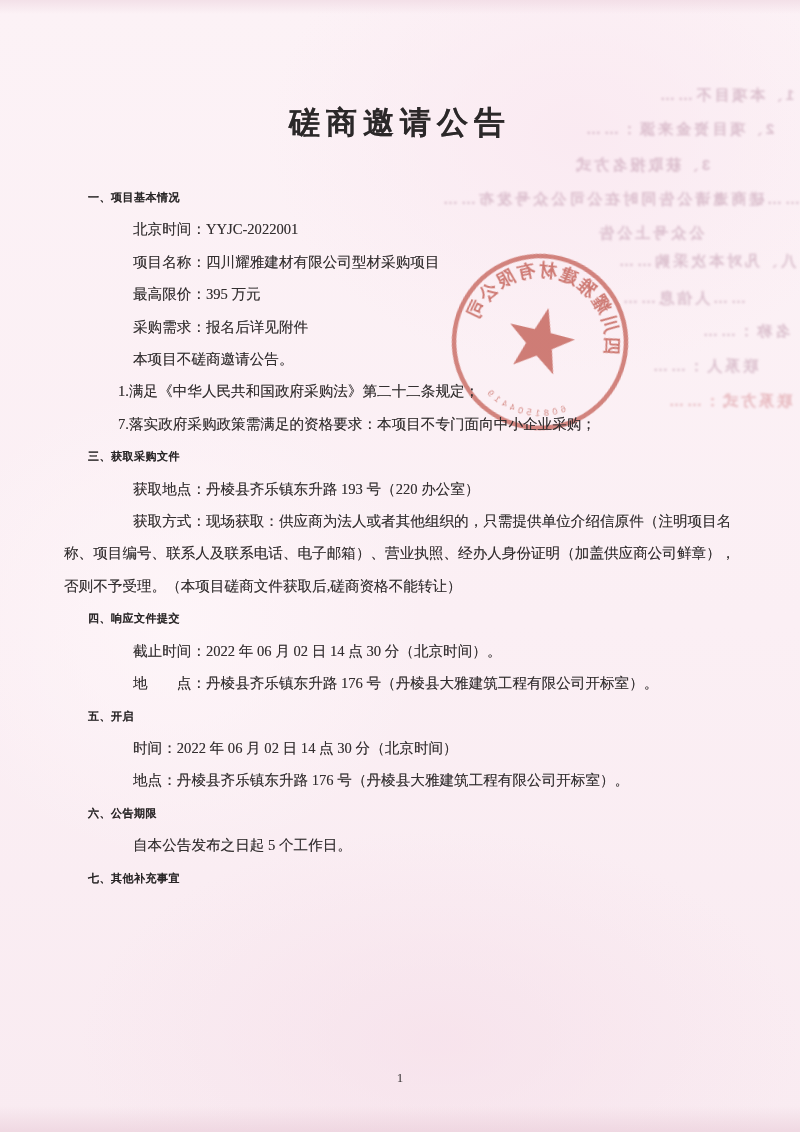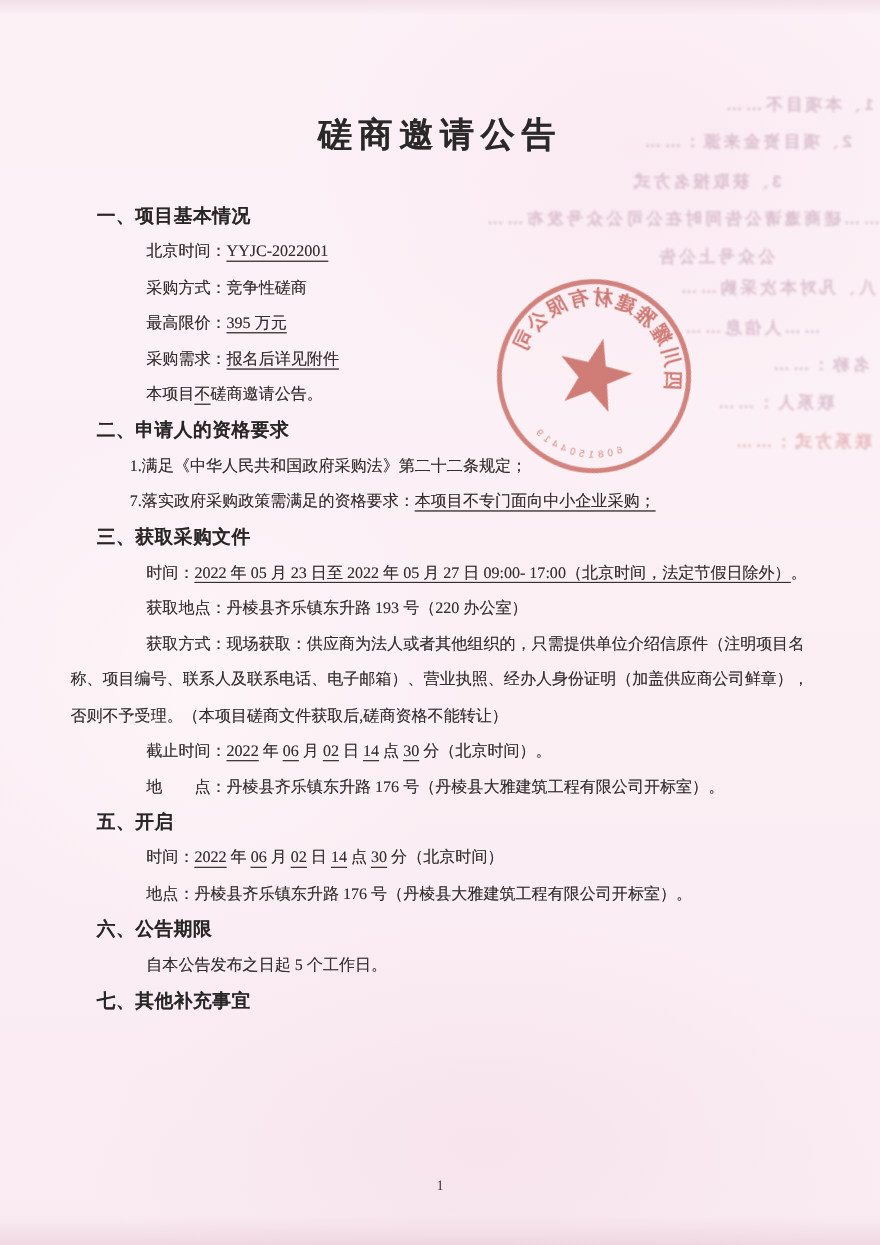--- a/index.html
+++ b/index.html
@@ -32,7 +32,7 @@
   }
   .heading{
     font-family:"Liberation Sans","DejaVu Sans",sans-serif;
-    font-weight:bold;font-size:17px;letter-spacing:.5px;color:#292627;
+    font-weight:bold;font-size:11px;letter-spacing:.5px;color:#292627;
     padding-left:24px;
   }
   .para{text-indent:69px;}

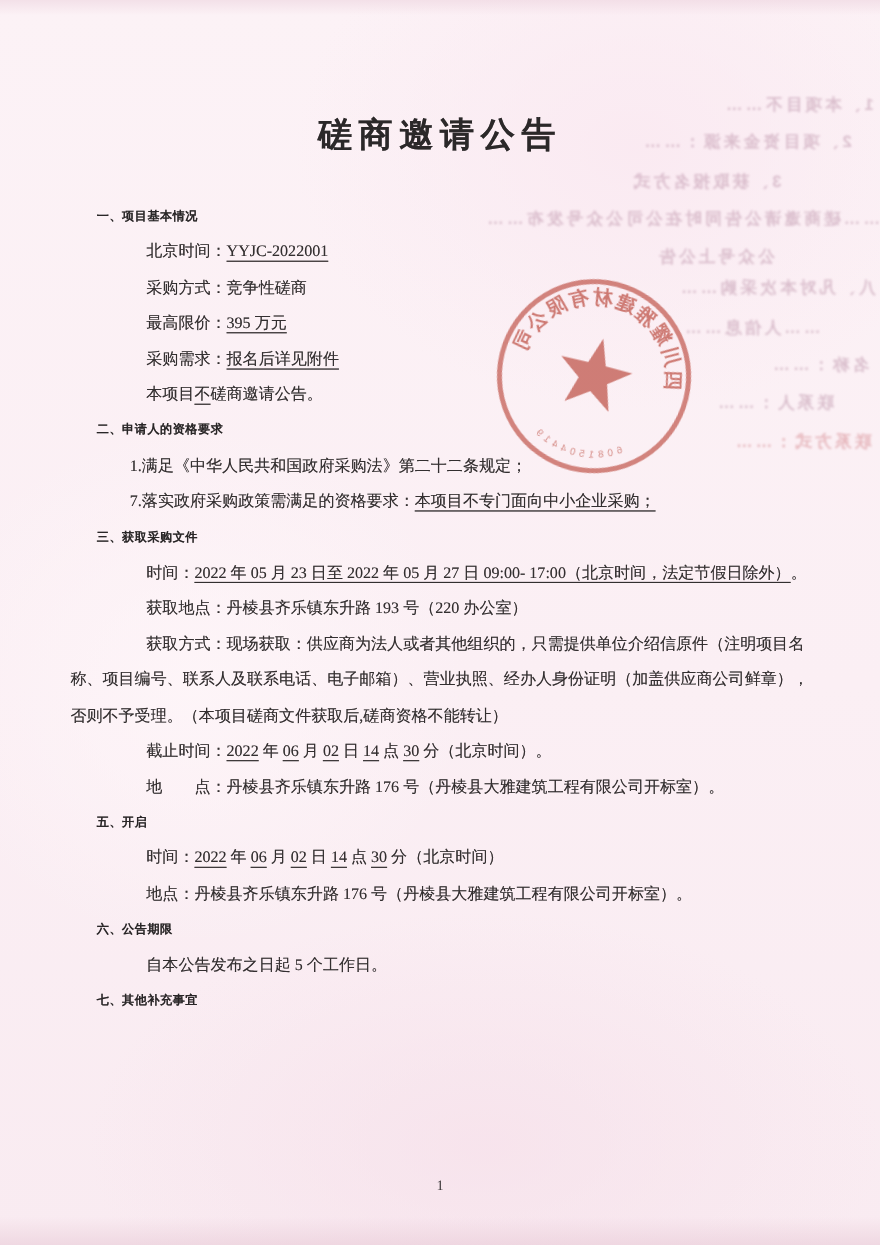--- a/index.html
+++ b/index.html
@@ -37,7 +37,7 @@
   }
   .para{text-indent:69px;}
   .item{padding-left:54px;}
-  .u{text-decoration:underline;text-underline-offset:4px;text-decoration-thickness:1px;}
+  .u{text-underline-offset:4px;text-decoration-thickness:1px;}
 
   .page-number{
     position:absolute;top:1070px;left:0;width:100%;text-align:center;

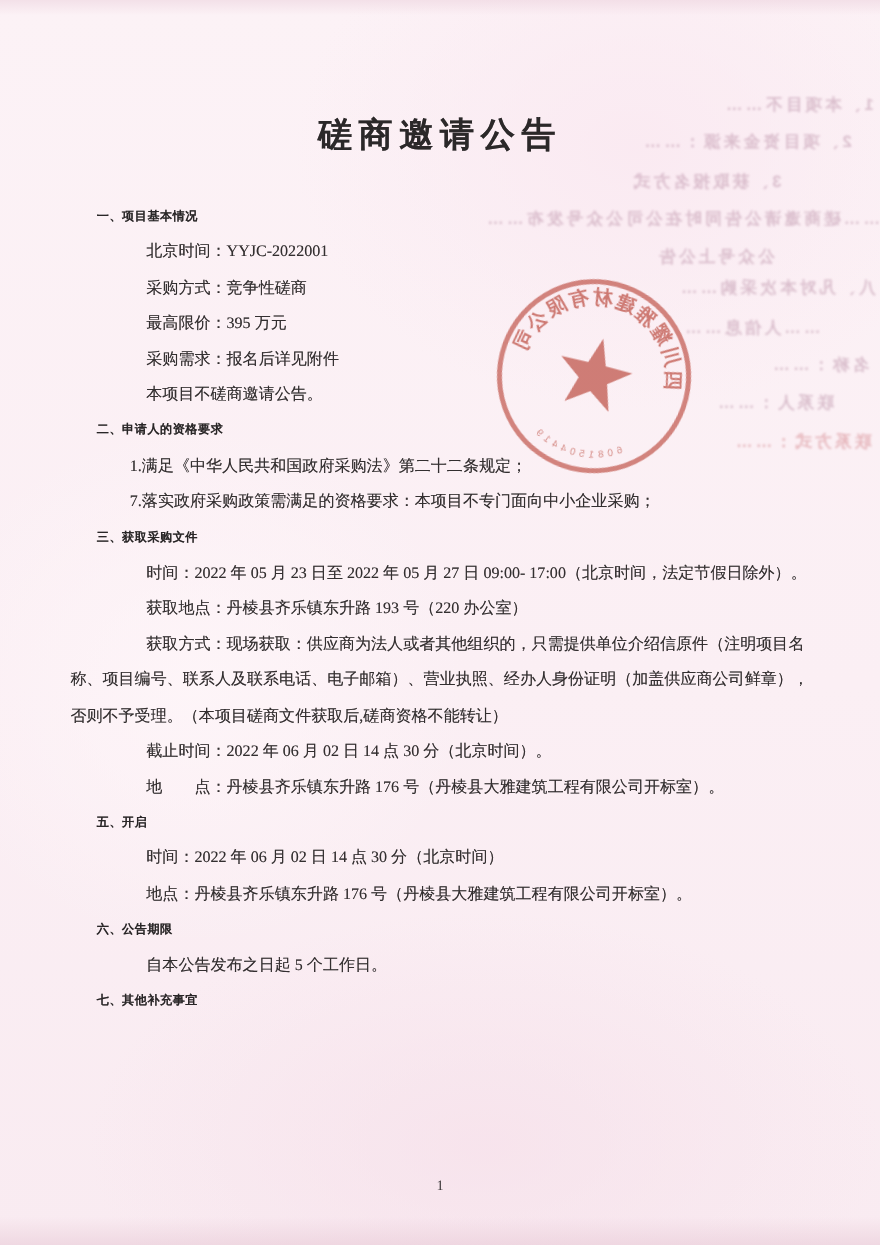--- a/index.html
+++ b/index.html
@@ -104,6 +104,7 @@
   <div class="content" id="content">
       <div class="heading">一、项目基本情况</div>
       <div class="para"><span>北京时间：</span><span class="u">YYJC-2022001</span></div>
+      <div class="para"><span>项目名称：</span><span class="u">四川耀雅建材有限公司型材采购项目</span></div>
       <div class="para"><span>采购方式：竞争性磋商</span></div>
       <div class="para"><span>最高限价：</span><span class="u">395 万元</span></div>
       <div class="para"><span>采购需求：</span><span class="u">报名后详见附件</span></div>

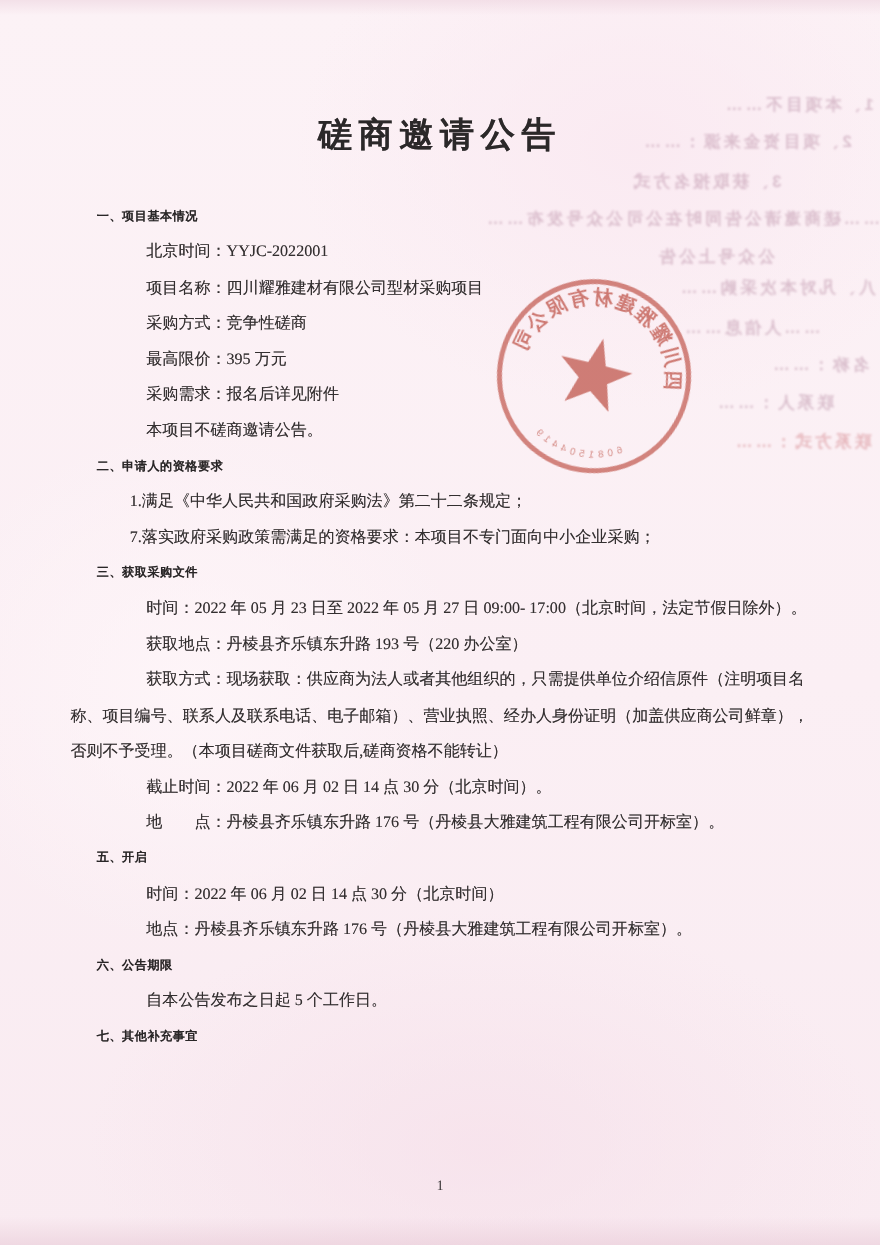--- a/index.html
+++ b/index.html
@@ -105,7 +105,6 @@
       <div class="heading">一、项目基本情况</div>
       <div class="para"><span>北京时间：</span><span class="u">YYJC-2022001</span></div>
       <div class="para"><span>项目名称：</span><span class="u">四川耀雅建材有限公司型材采购项目</span></div>
-      <div class="para"><span>采购方式：竞争性磋商</span></div>
       <div class="para"><span>最高限价：</span><span class="u">395 万元</span></div>
       <div class="para"><span>采购需求：</span><span class="u">报名后详见附件</span></div>
       <div class="para"><span>本项目</span><span class="u">不</span><span>磋商邀请公告。</span></div>

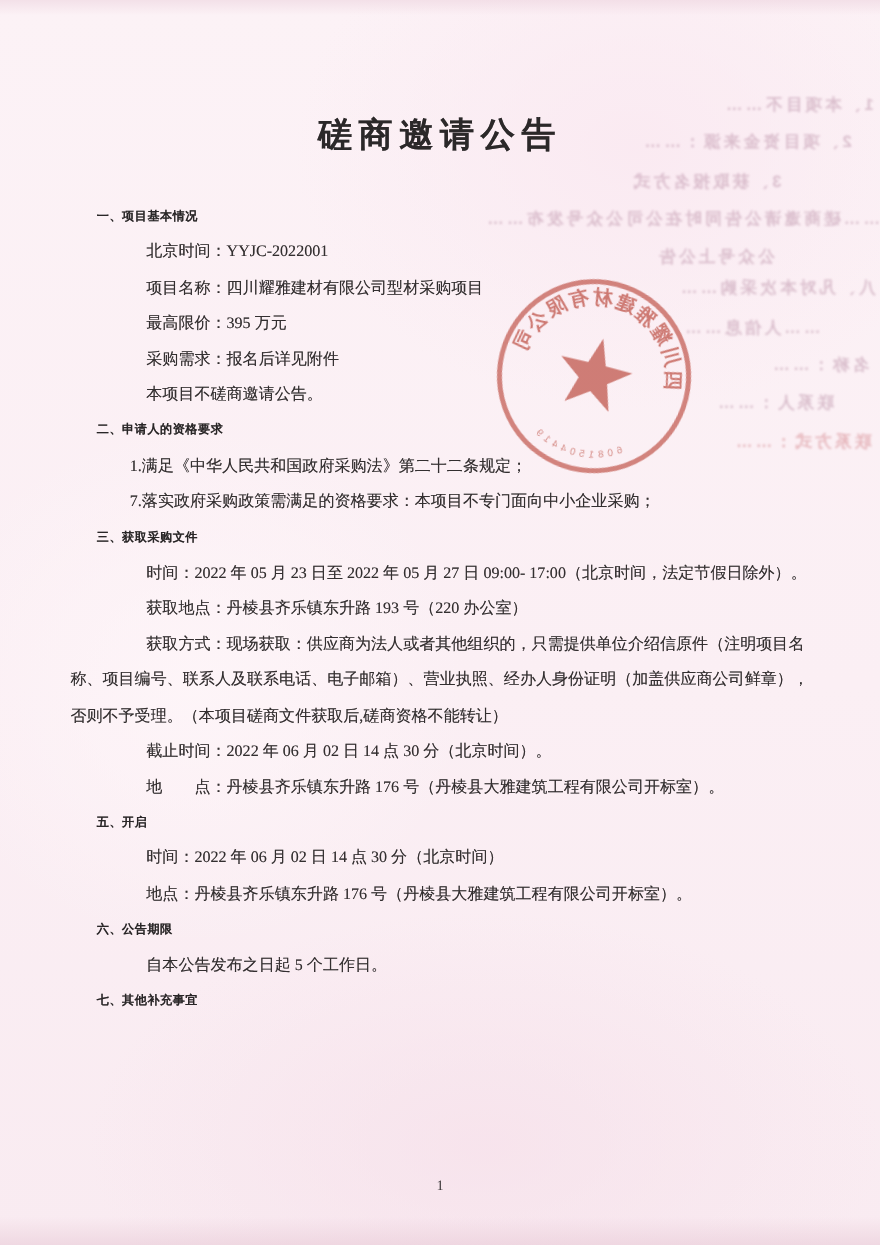--- a/index.html
+++ b/index.html
@@ -108,7 +108,6 @@
       <div class="para"><span>最高限价：</span><span class="u">395 万元</span></div>
       <div class="para"><span>采购需求：</span><span class="u">报名后详见附件</span></div>
       <div class="para"><span>本项目</span><span class="u">不</span><span>磋商邀请公告。</span></div>
-      <div class="heading">二、申请人的资格要求</div>
       <div class="item"><span>1.满足《中华人民共和国政府采购法》第二十二条规定；</span></div>
       <div class="item"><span>7.落实政府采购政策需满足的资格要求：</span><span class="u">本项目不专门面向中小企业采购；</span></div>
       <div class="heading">三、获取采购文件</div>

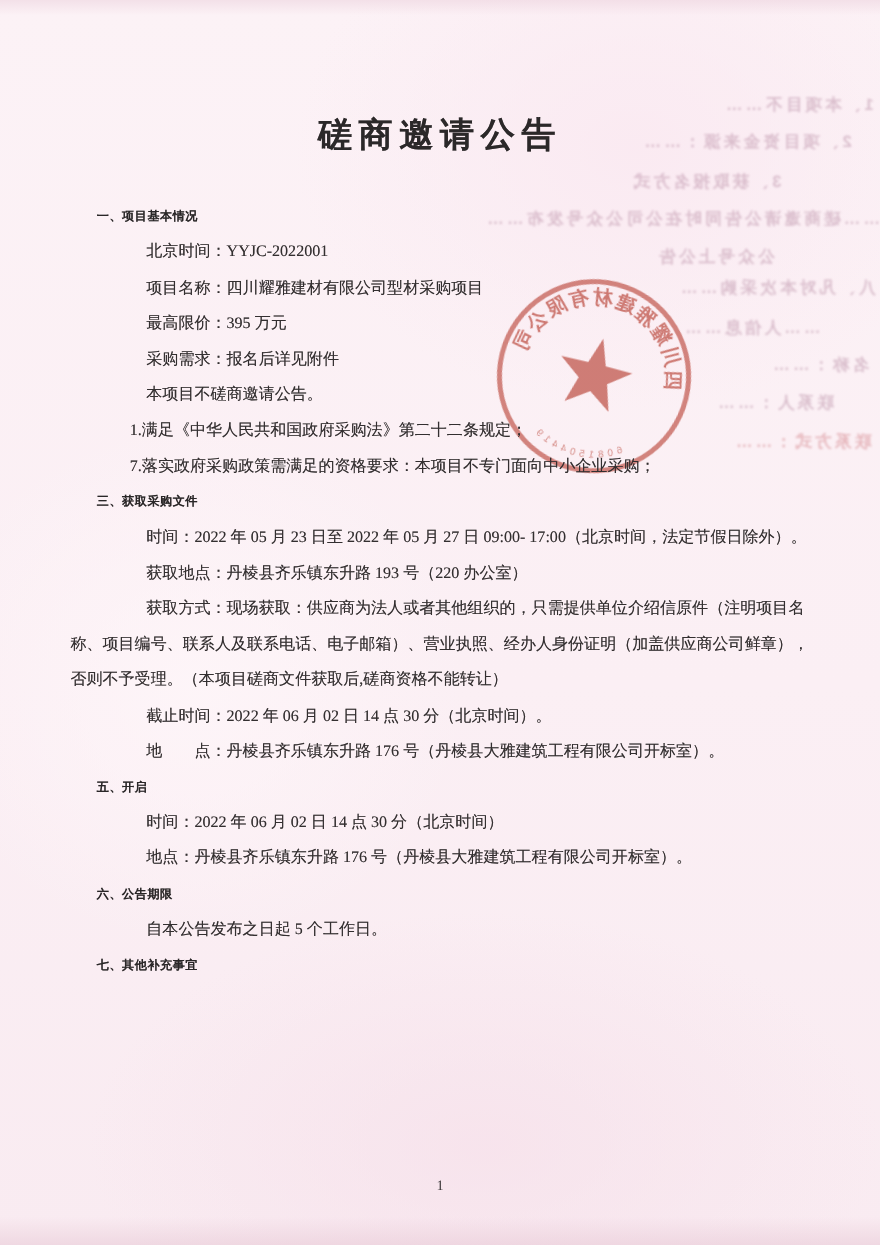--- a/index.html
+++ b/index.html
@@ -111,7 +111,6 @@
       <div class="item"><span>1.满足《中华人民共和国政府采购法》第二十二条规定；</span></div>
       <div class="item"><span>7.落实政府采购政策需满足的资格要求：</span><span class="u">本项目不专门面向中小企业采购；</span></div>
       <div class="heading">三、获取采购文件</div>
-      <div class="para"><span>时间：</span><span class="u">2022 年 05 月 23 日至 2022 年 05 月 27 日 09:00- 17:00（北京时间，法定节假日除外）</span><span>。</span></div>
       <div class="para"><span>获取地点：丹棱县齐乐镇东升路 193 号（220 办公室）</span></div>
       <div class="para"><span>获取方式：现场获取：供应商为法人或者其他组织的，只需提供单位介绍信原件（注明项目名称、项目编号、联系人及联系电话、电子邮箱）、营业执照、经办人身份证明（加盖供应商公司鲜章），否则不予受理。（本项目磋商文件获取后,磋商资格不能转让）</span></div>
       <div class="para"><span>截止时间：</span><span class="u">2022</span><span> 年 </span><span class="u">06</span><span> 月 </span><span class="u">02</span><span> 日 </span><span class="u">14</span><span> 点 </span><span class="u">30</span><span> 分（北京时间）。</span></div>

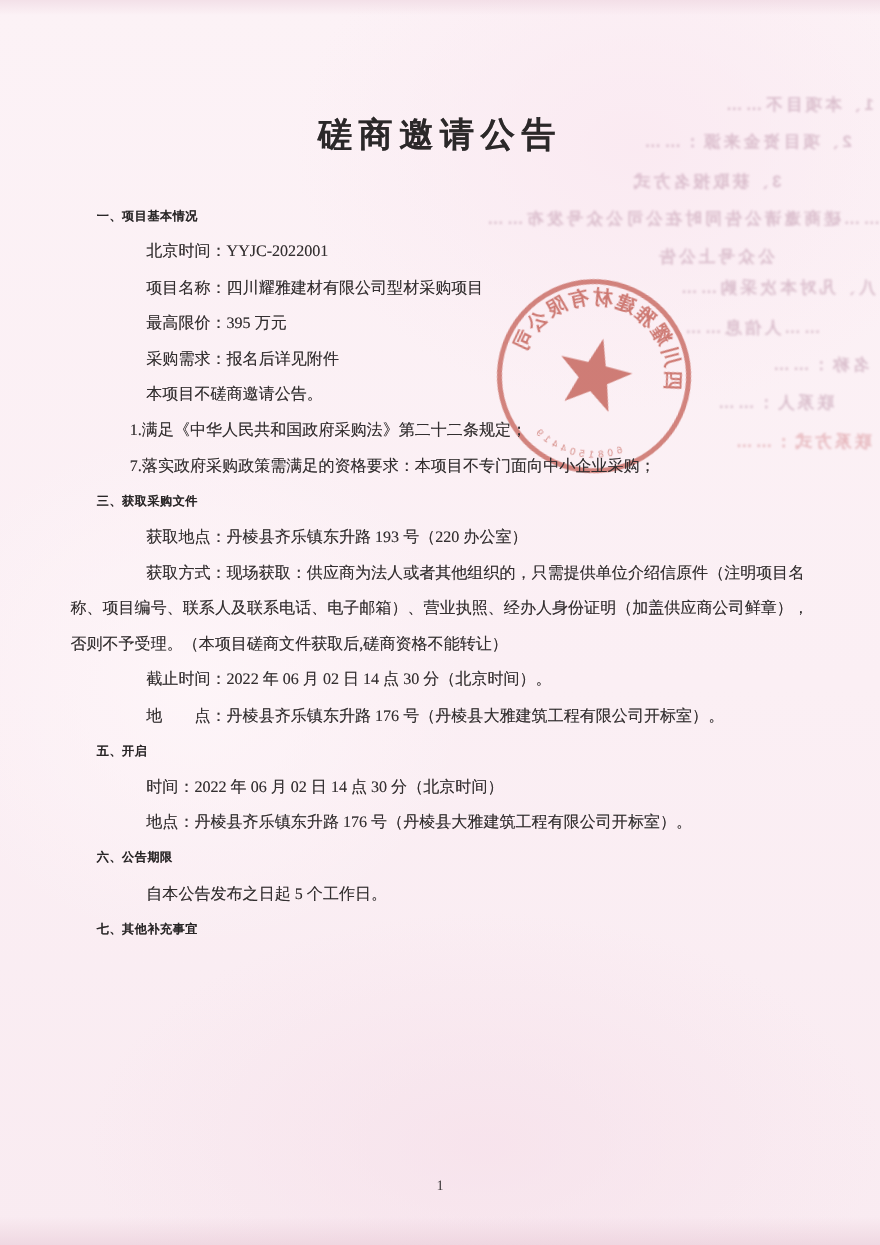--- a/index.html
+++ b/index.html
@@ -113,6 +113,7 @@
       <div class="heading">三、获取采购文件</div>
       <div class="para"><span>获取地点：丹棱县齐乐镇东升路 193 号（220 办公室）</span></div>
       <div class="para"><span>获取方式：现场获取：供应商为法人或者其他组织的，只需提供单位介绍信原件（注明项目名称、项目编号、联系人及联系电话、电子邮箱）、营业执照、经办人身份证明（加盖供应商公司鲜章），否则不予受理。（本项目磋商文件获取后,磋商资格不能转让）</span></div>
+      <div class="heading">四、响应文件提交</div>
       <div class="para"><span>截止时间：</span><span class="u">2022</span><span> 年 </span><span class="u">06</span><span> 月 </span><span class="u">02</span><span> 日 </span><span class="u">14</span><span> 点 </span><span class="u">30</span><span> 分（北京时间）。</span></div>
       <div class="para"><span>地　　点：丹棱县齐乐镇东升路 176 号（丹棱县大雅建筑工程有限公司开标室）。</span></div>
       <div class="heading">五、开启</div>

